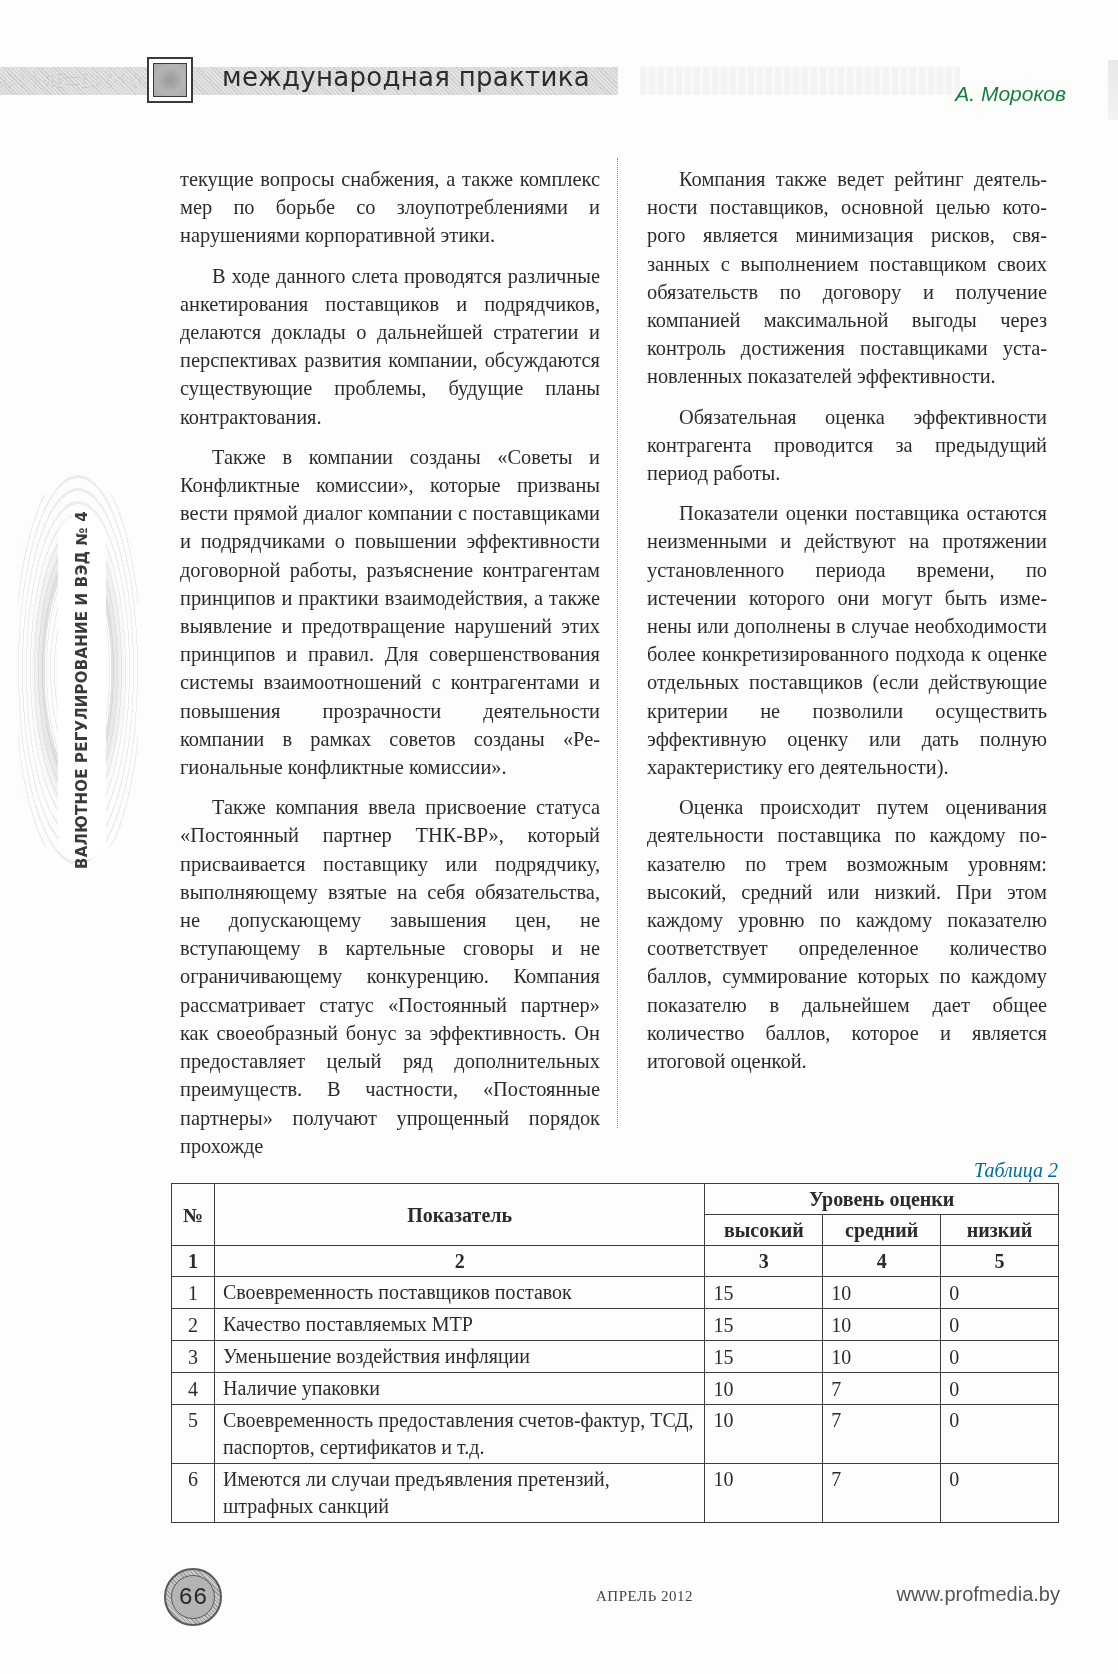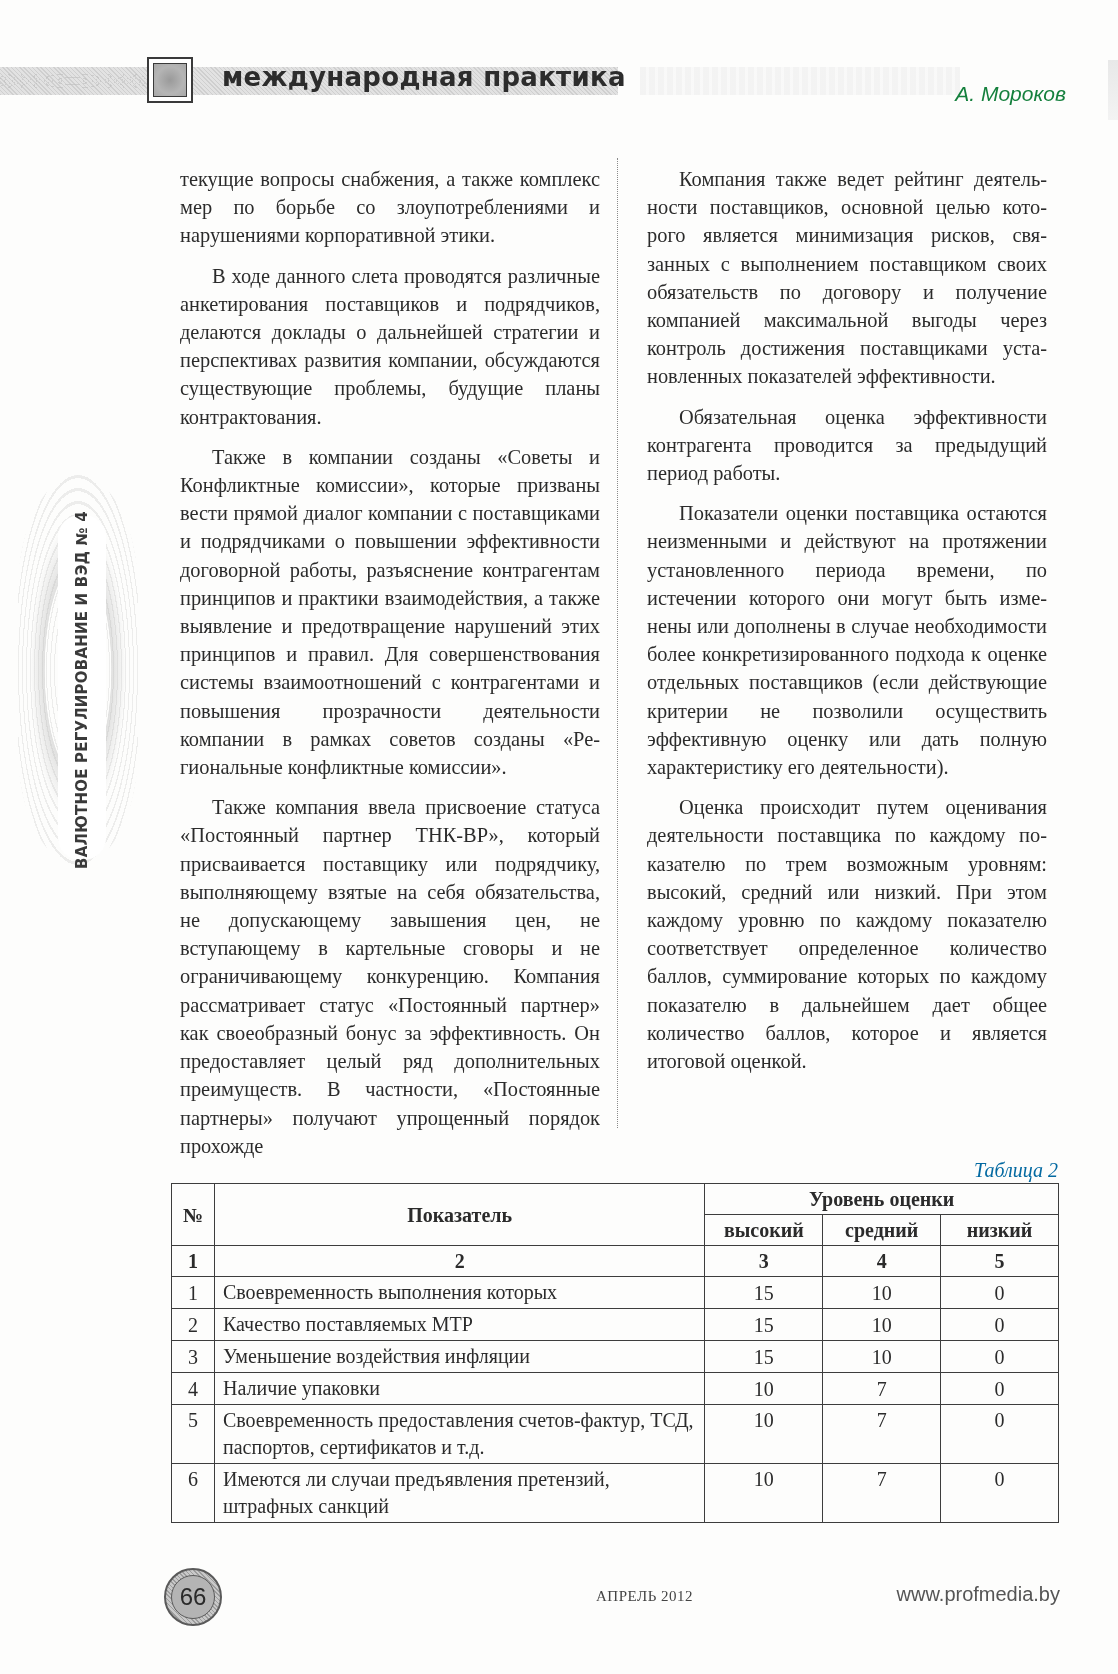--- a/index.html
+++ b/index.html
@@ -34,7 +34,7 @@
   }
   .section-title {
     position: absolute; left: 222px; top: 62px;
-    font-family: "DejaVu Sans", sans-serif; font-weight: bold;
+    font-family: "DejaVu Sans", sans-serif; font-weight: normal;
     font-size: 26px; color: #2c2c2c; letter-spacing: .3px;
   }
   .author {

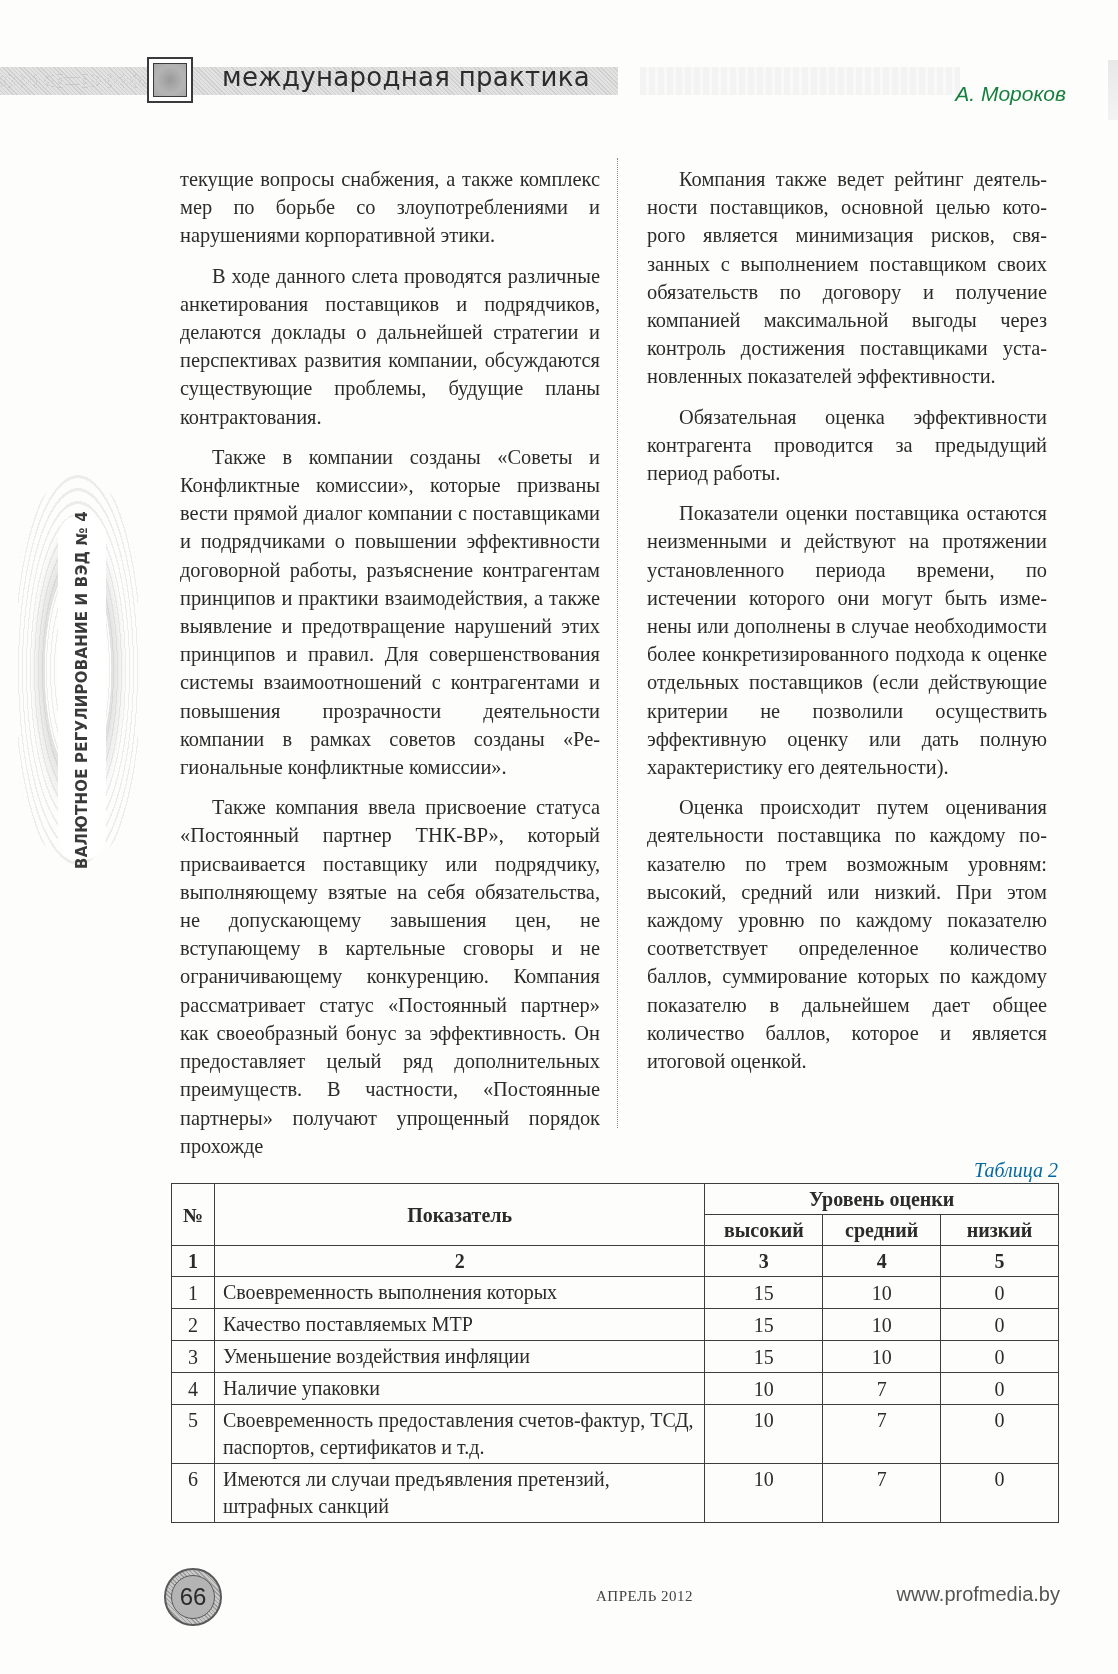--- a/index.html
+++ b/index.html
@@ -189,7 +189,7 @@
   </tr>
   <tr>
     <td class="num">1</td>
-    <td class="indicator">Своевременность выполнения которых</td>
+    <td class="indicator">Своевременность поставщиков поставок</td>
     <td class="val">15</td>
     <td class="val">10</td>
     <td class="val">0</td>

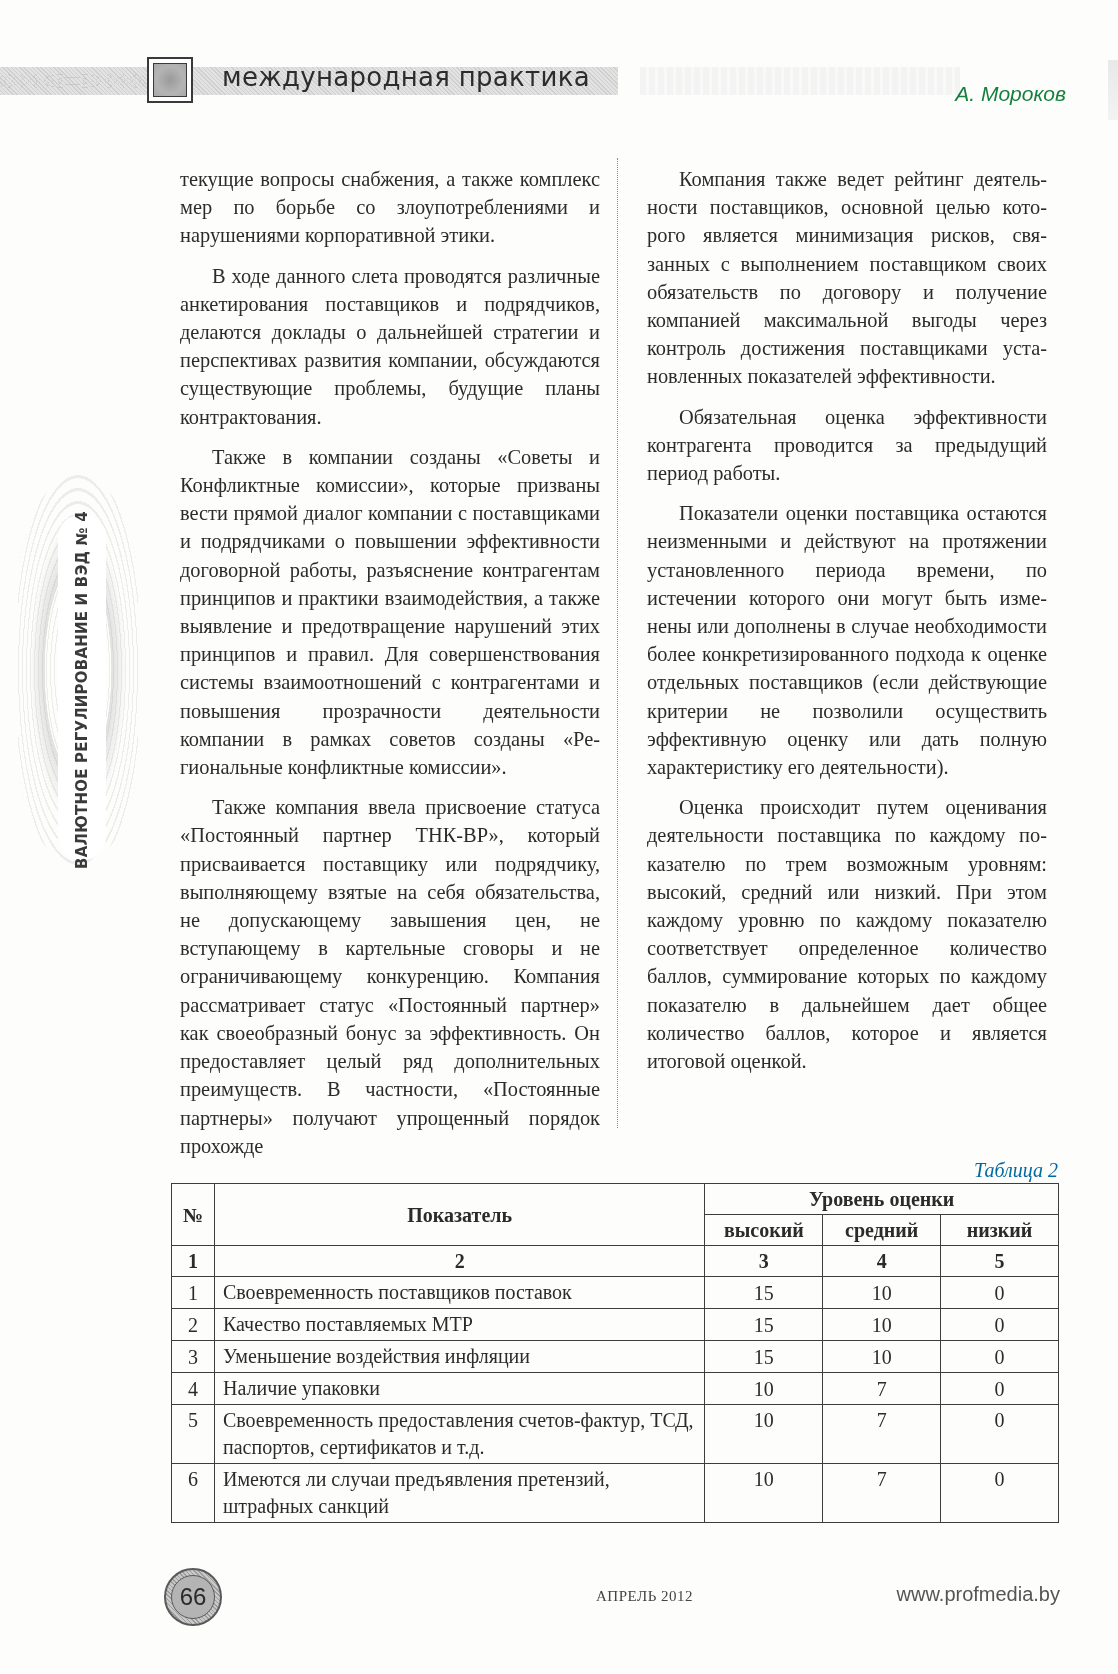--- a/index.html
+++ b/index.html
@@ -97,7 +97,7 @@
   }
   table.scores th { font-weight: bold; text-align: center; }
   table.scores td.num { text-align: center; width: 26px; }
-  table.scores td.val { text-align: center; }
+  table.scores td.val { }
   table.scores .colnum td { font-weight: bold; text-align: center; }
   table.scores td.indicator { text-align: left; line-height: 27px; padding-top: 2px; padding-bottom: 2px; }
   .val-top { vertical-align: top; }

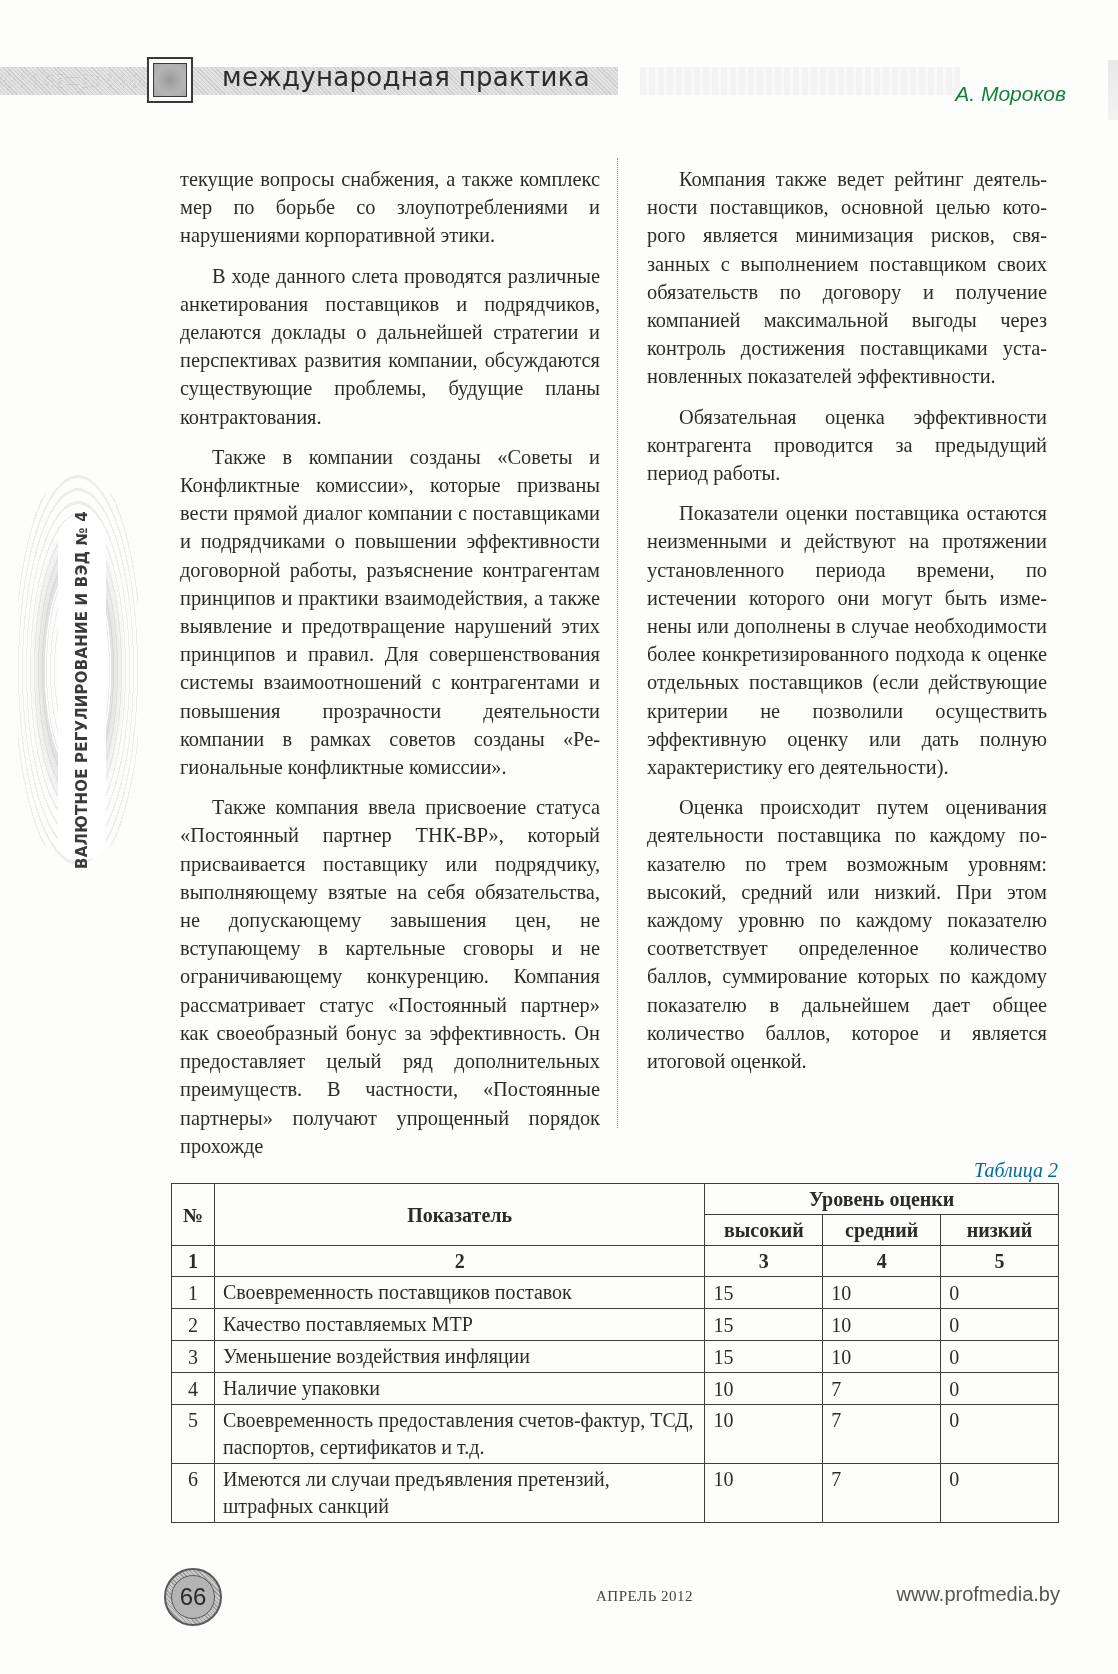--- a/index.html
+++ b/index.html
@@ -114,7 +114,7 @@
     width: 42px; height: 42px; border-radius: 50%;
     background: #b4b4b4; border: 1.5px solid #5a5a5a;
     display: flex; align-items: center; justify-content: center;
-    font-family: Liberation Sans, sans-serif; font-size: 24px; color: #2a2a2a;
+    font-family: Liberation Mono, monospace; font-size: 24px; color: #2a2a2a;
   }
   .footer-date {
     position: absolute; left: 596px; top: 1588px;

